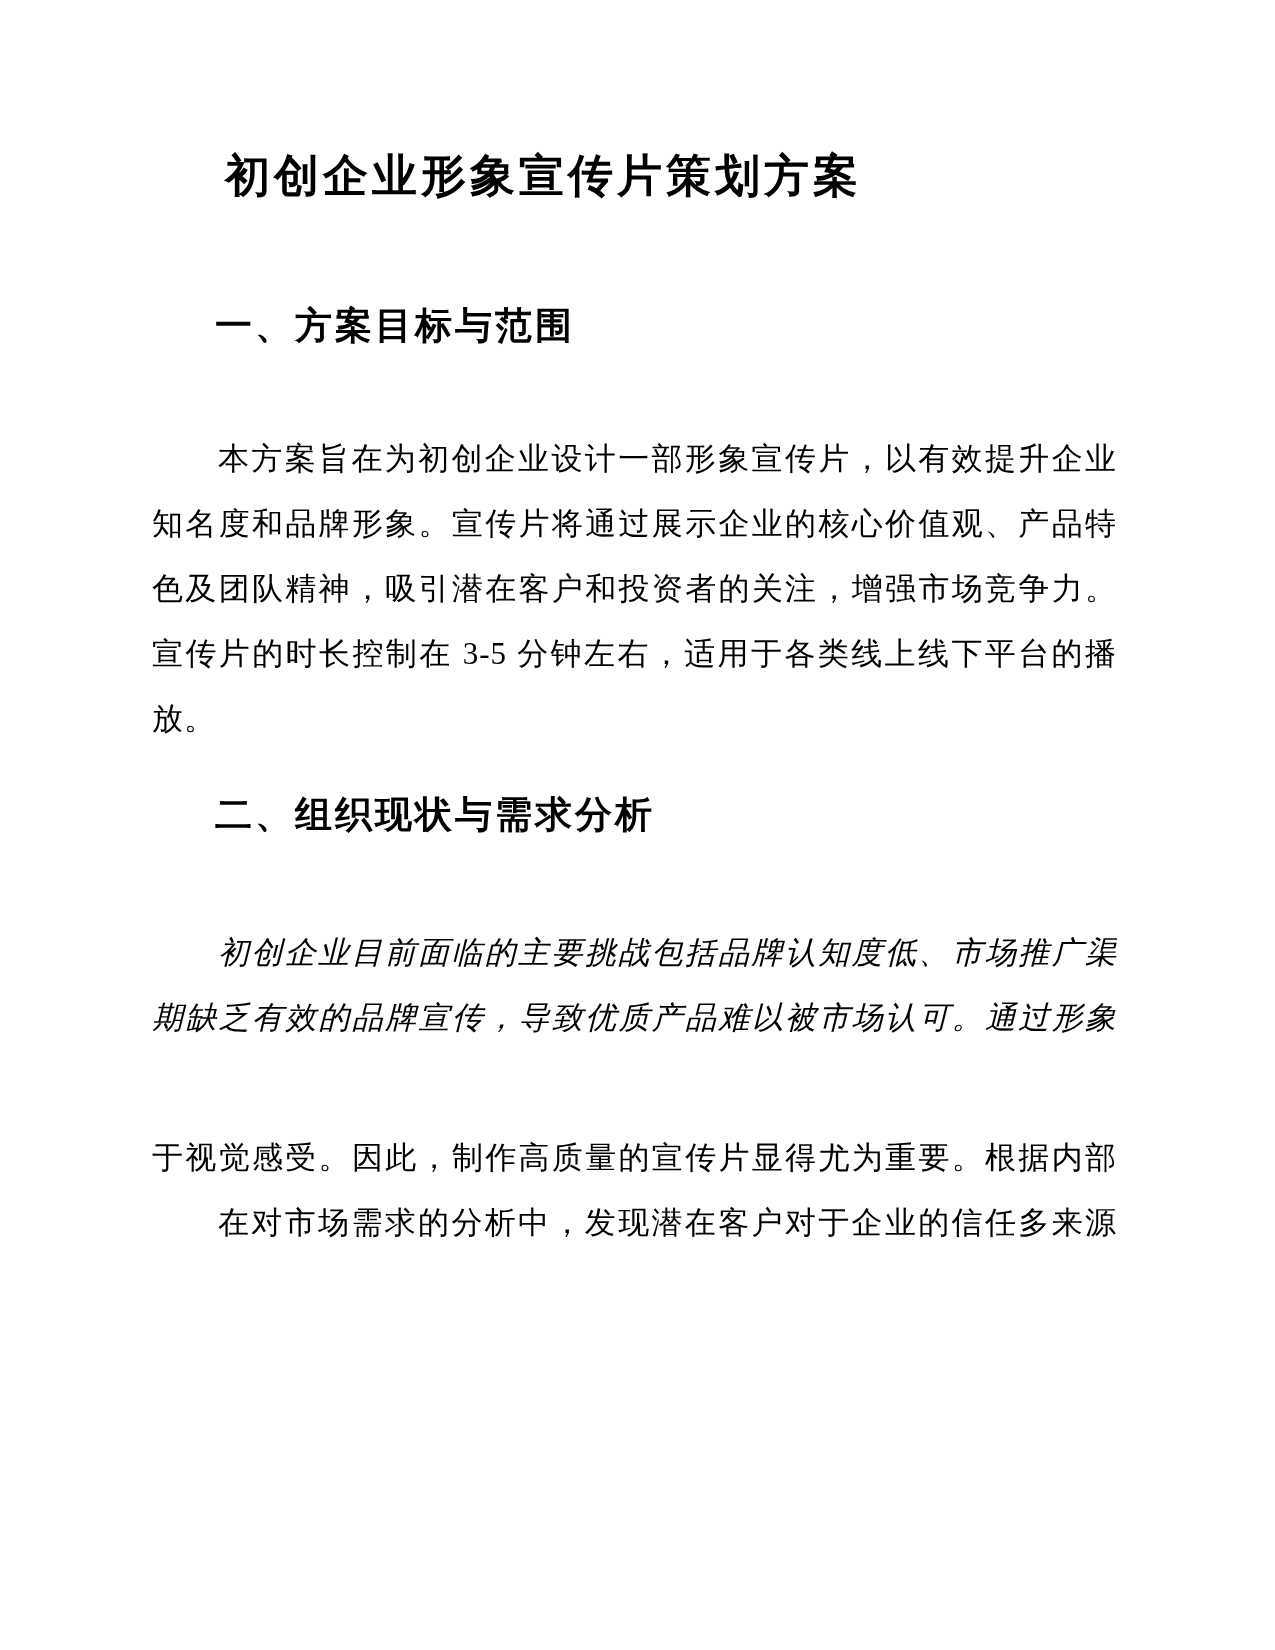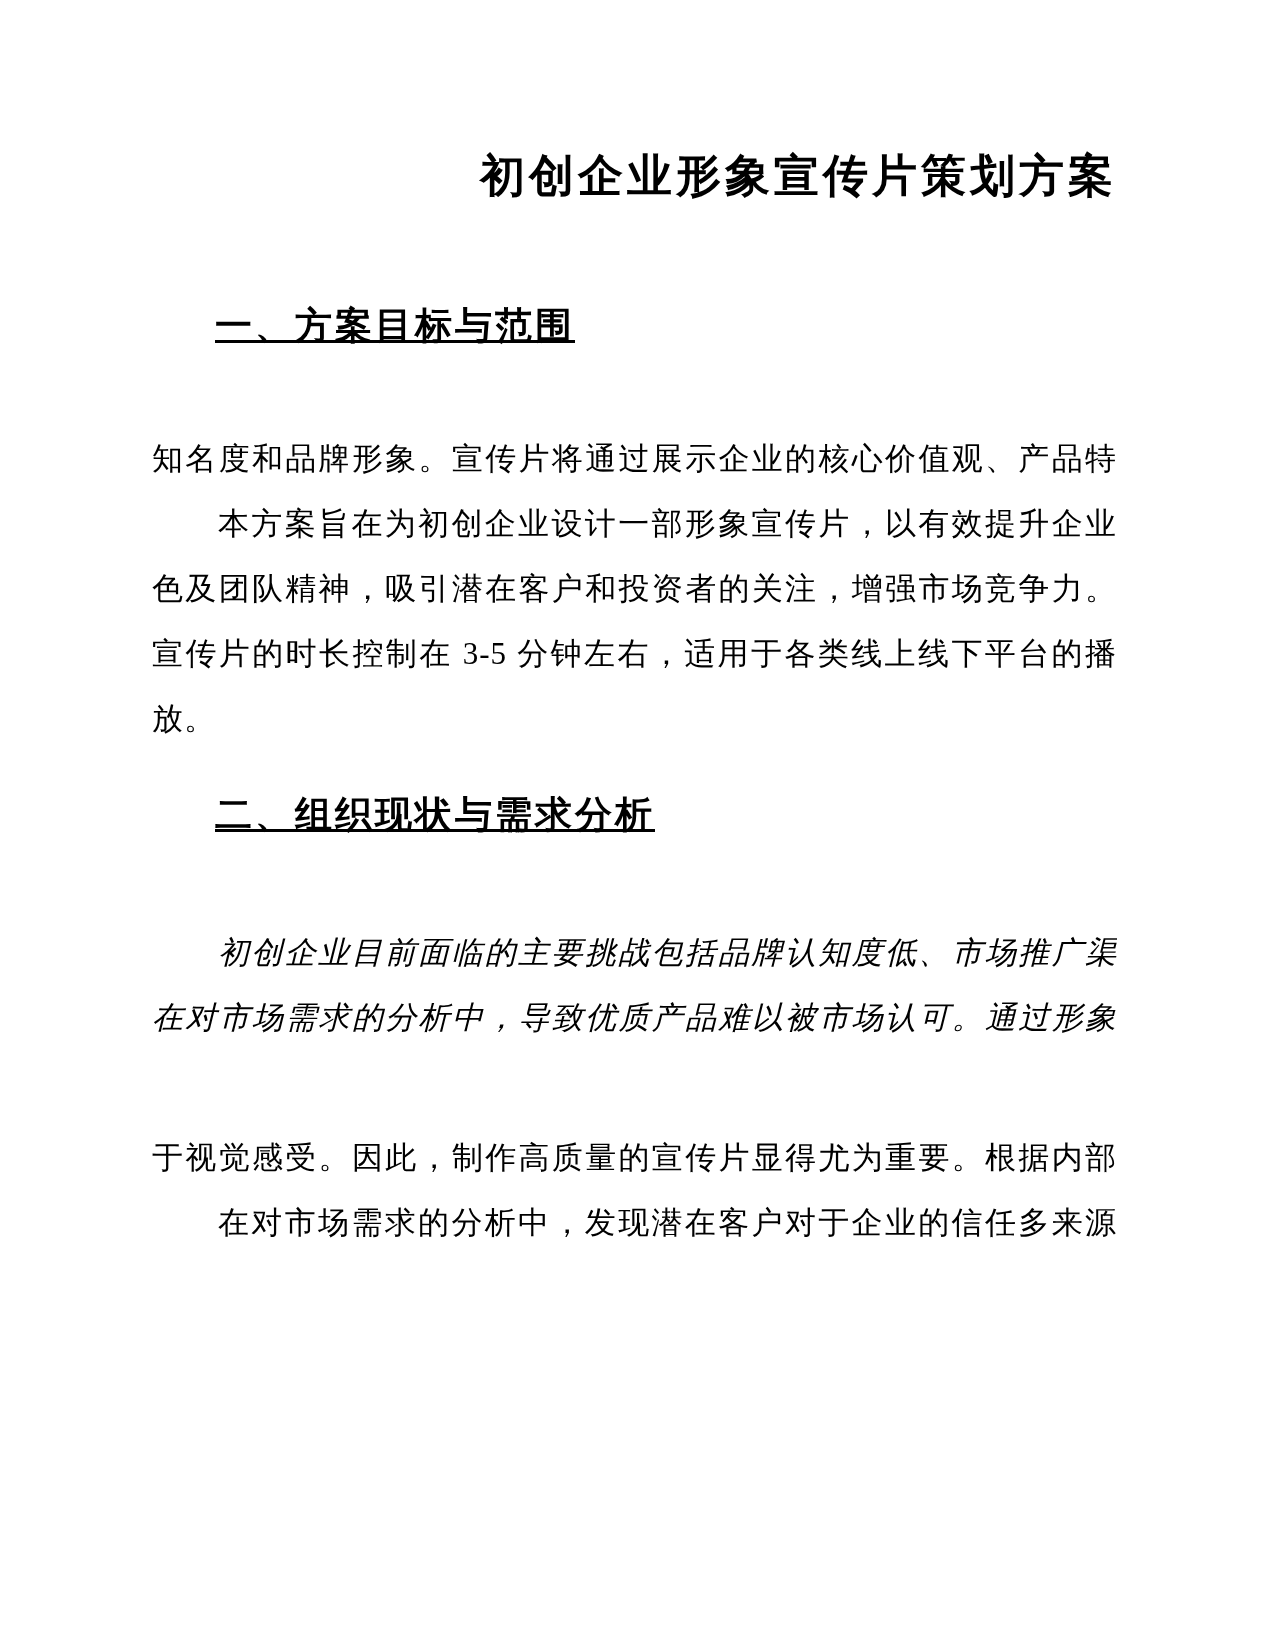--- a/index.html
+++ b/index.html
@@ -22,7 +22,7 @@
     margin: 0;
     padding-top: 148px;
     padding-left: 73px;
-    text-align: right;
+    text-align: left;
     font-family: "Liberation Sans", "DejaVu Sans", sans-serif;
     font-weight: 700;
     font-size: 45px;

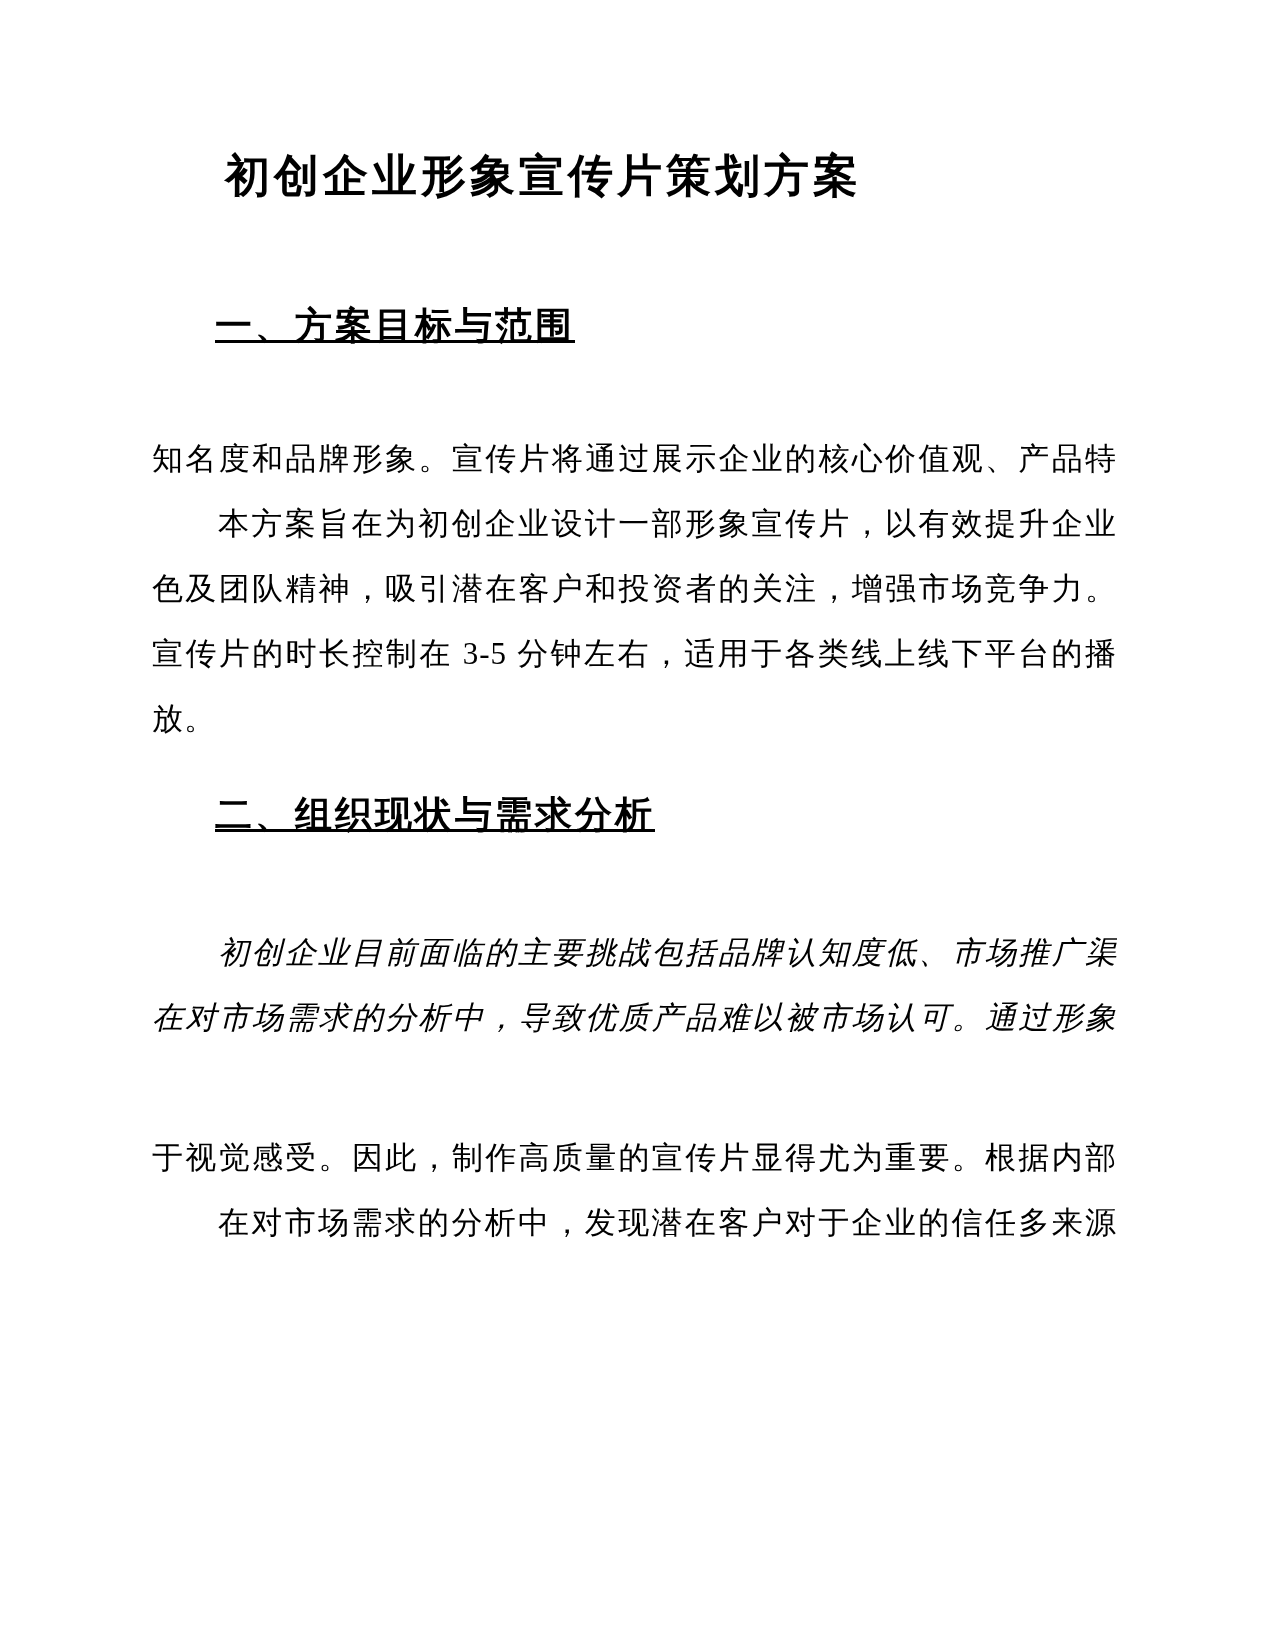--- a/index.html
+++ b/index.html
@@ -39,7 +39,6 @@
     line-height: 48px;
     letter-spacing: 3px;
     white-space: nowrap;
-    text-decoration: underline;
   }
   .sec-heading.first {
     margin-top: 98px;

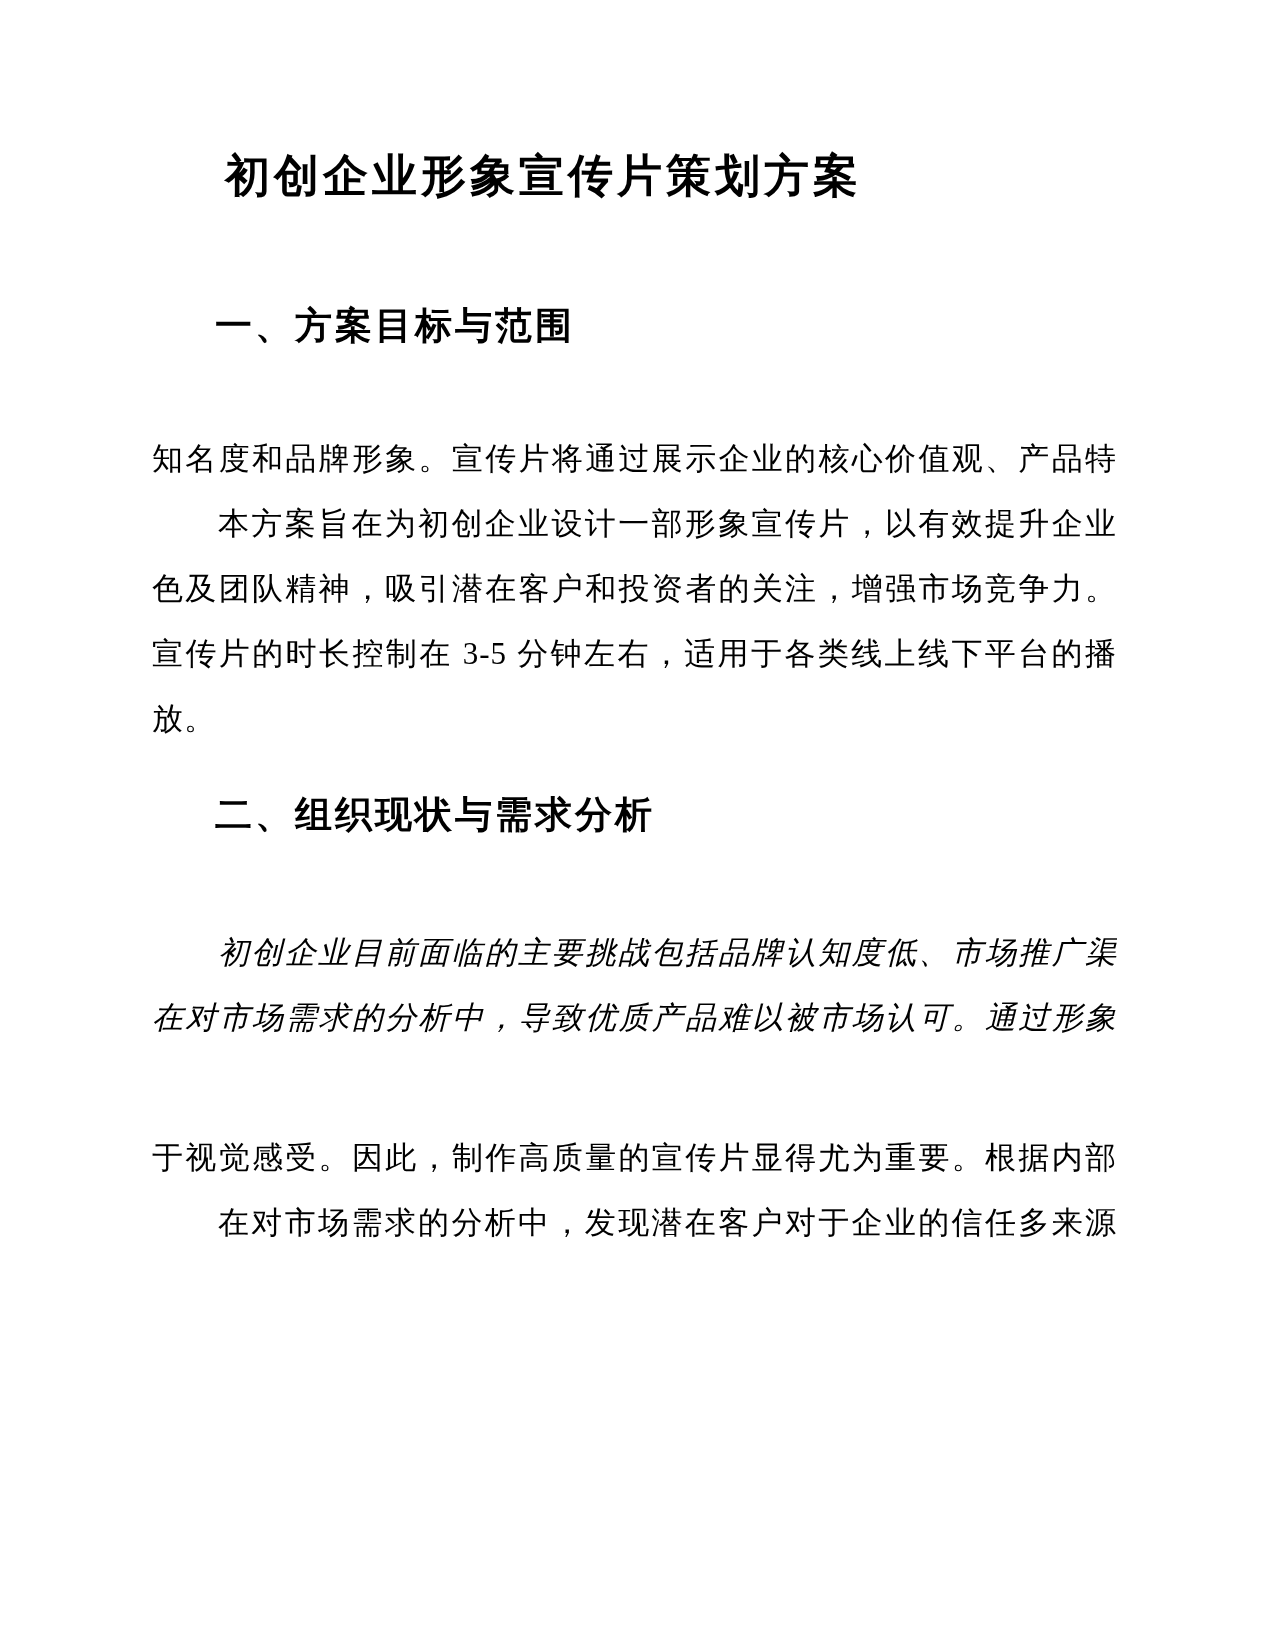--- a/index.html
+++ b/index.html
@@ -79,8 +79,8 @@
   <h2 class="sec-heading first">一、方案目标与范围</h2>
 
   <div class="para p1">
+    <div class="line first">本方案旨在为初创企业设计一部形象宣传片，以有效提升企业</div>
     <div class="line">知名度和品牌形象。宣传片将通过展示企业的核心价值观、产品特</div>
-    <div class="line first">本方案旨在为初创企业设计一部形象宣传片，以有效提升企业</div>
     <div class="line">色及团队精神，吸引潜在客户和投资者的关注，增强市场竞争力。</div>
     <div class="line">宣传片的时长控制在 3-5 分钟左右，适用于各类线上线下平台的播</div>
     <div class="line last">放。</div>

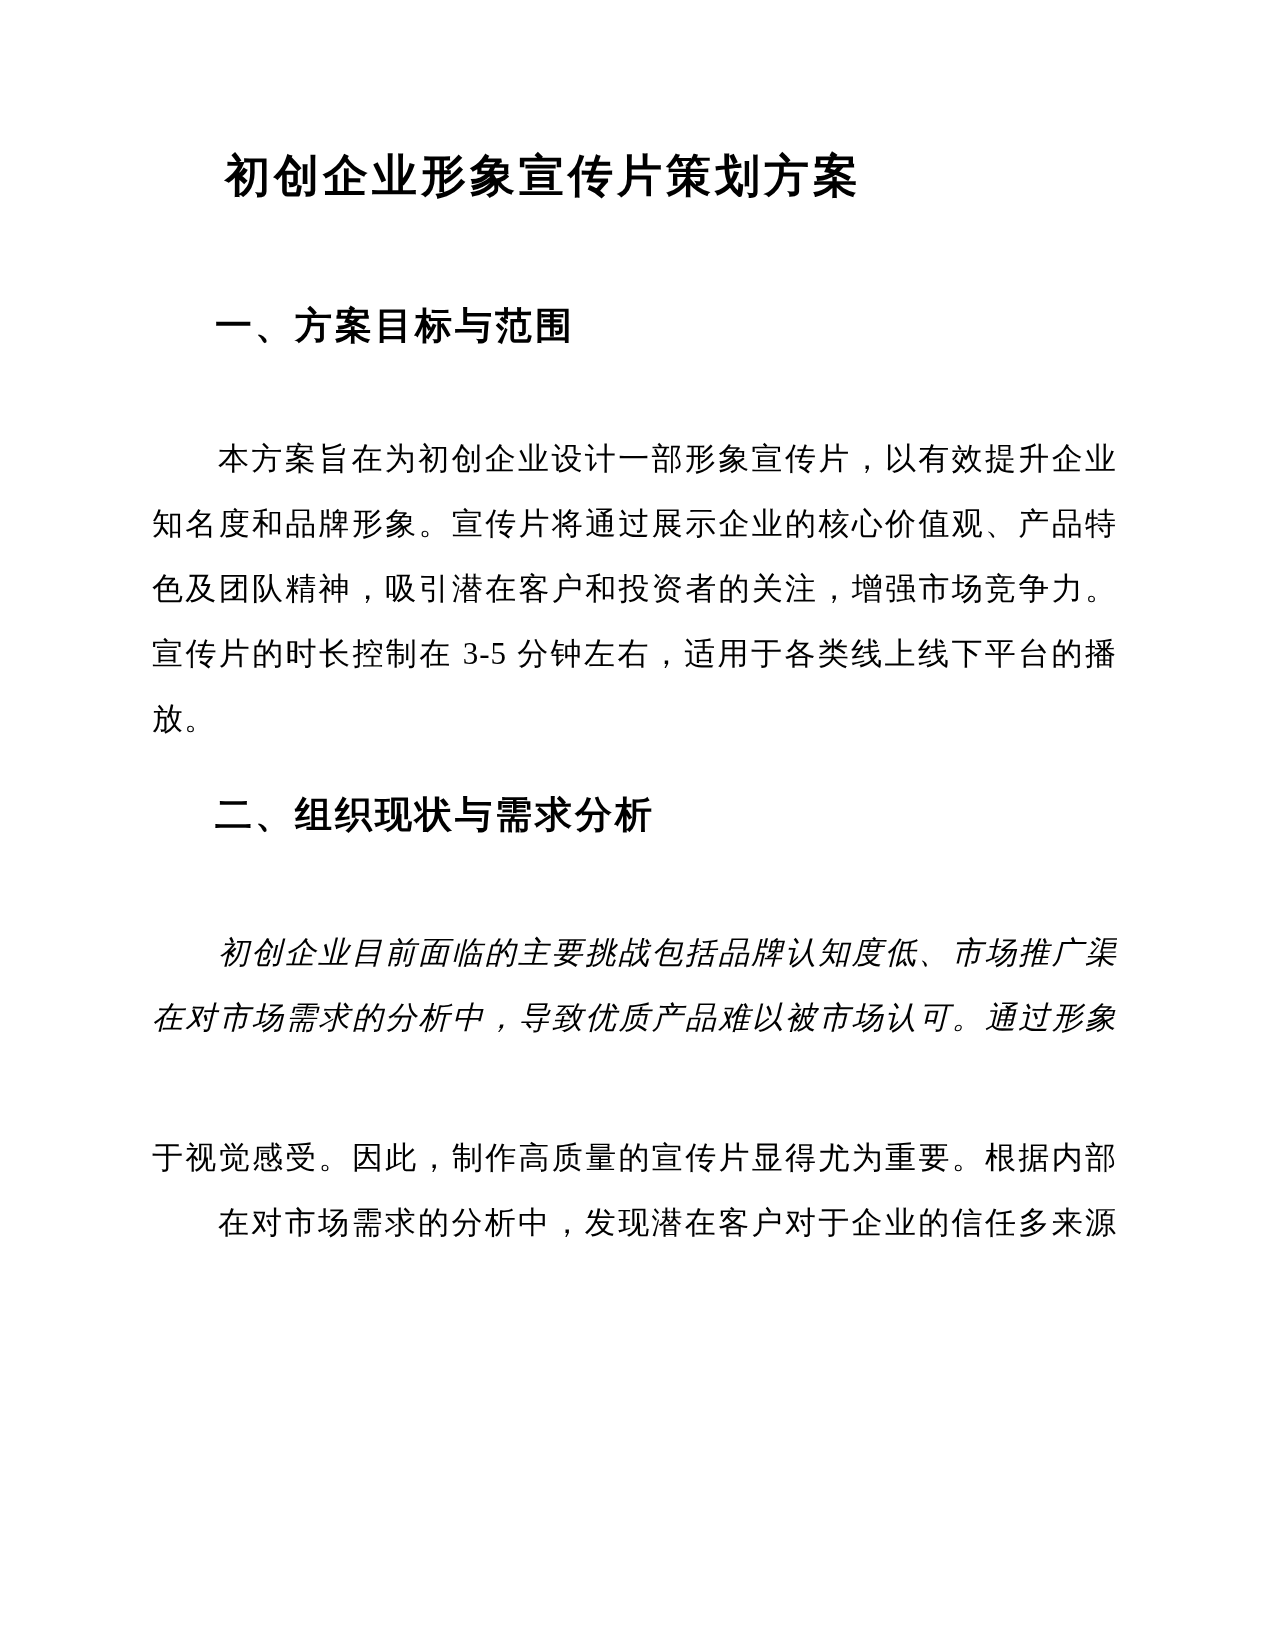--- a/index.html
+++ b/index.html
@@ -90,7 +90,7 @@
 
   <div class="para p2">
     <div class="line first">初创企业目前面临的主要挑战包括品牌认知度低、市场推广渠</div>
-    <div class="line">在对市场需求的分析中，导致优质产品难以被市场认可。通过形象</div>
+    <div class="line">期缺乏有效的品牌宣传，导致优质产品难以被市场认可。通过形象</div>
   </div>
 
   <div class="para p3">

